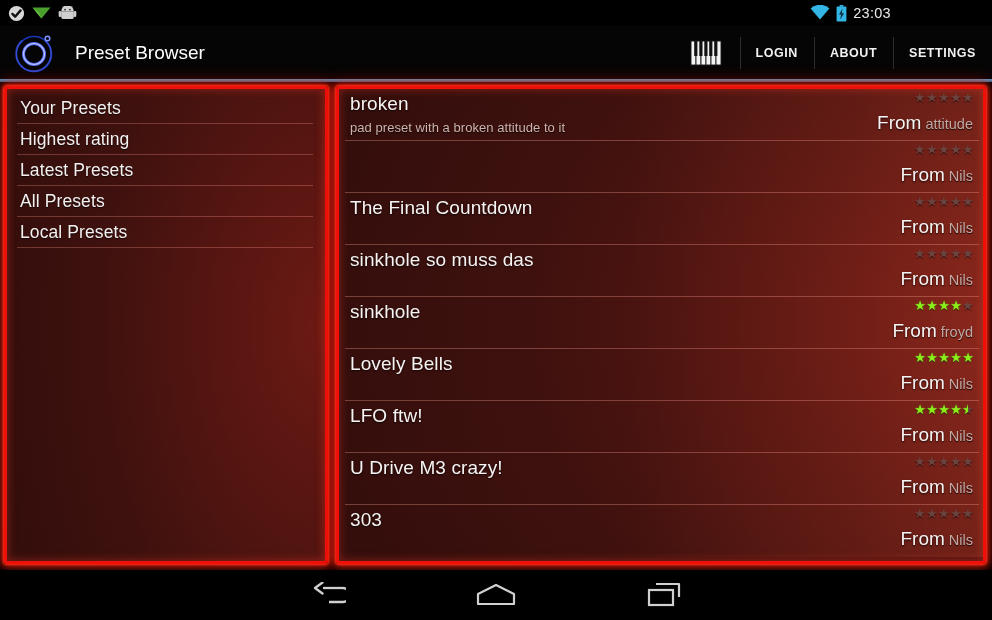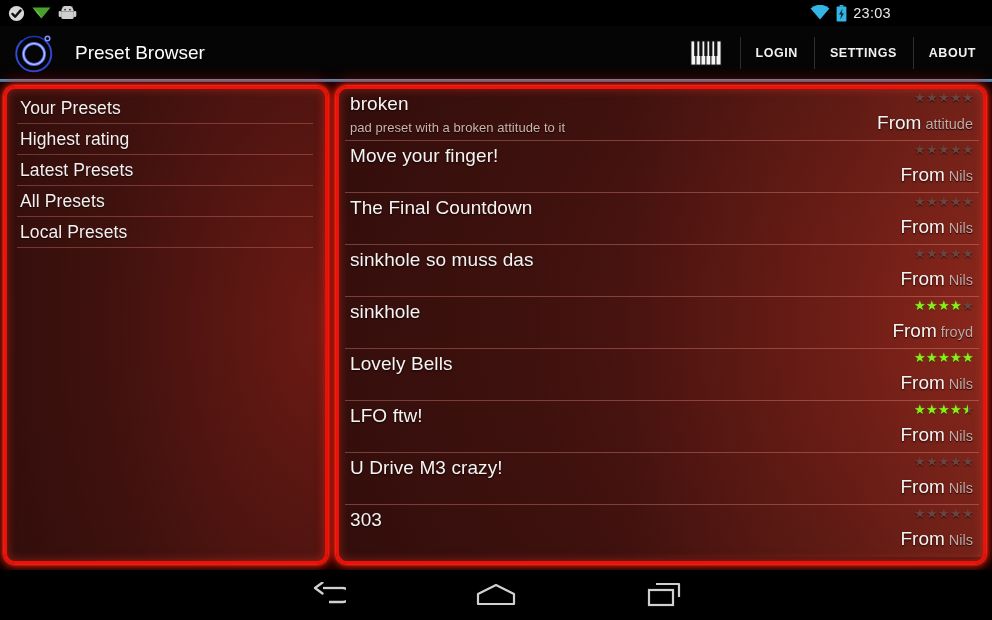--- a/index.html
+++ b/index.html
@@ -241,10 +241,10 @@
         <span>LOGIN</span>
       </div>
       <div class="ab-item">
-        <span>SETTINGS</span>
+        <span>ABOUT</span>
       </div>
       <div class="ab-item">
-        <span>ABOUT</span>
+        <span>SETTINGS</span>
       </div>
     </div>
   </div>

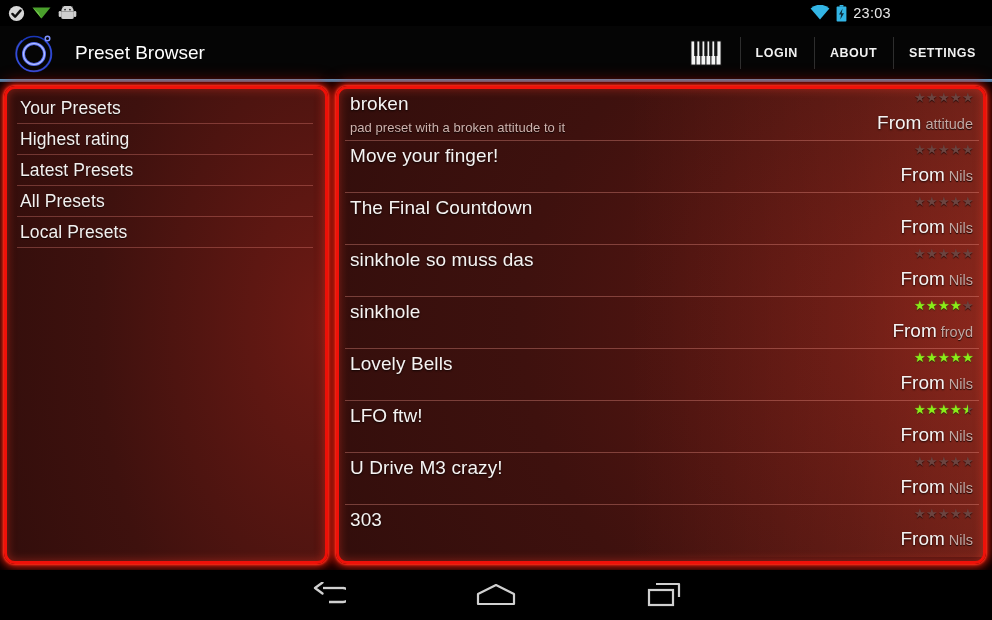--- a/index.html
+++ b/index.html
@@ -70,7 +70,7 @@
   .panel {
     position: relative;
     border: 3px solid #ef1109;
-    border-radius: 11px;
+    border-radius: 3px;
     background:
       radial-gradient(130% 150% at 100% 50%, #6d1a14 0%, #3e110e 55%, #2c0c0a 100%);
     box-shadow:
@@ -79,6 +79,7 @@
       0 0 16px 5px rgba(220,20,10,.40),
       inset 0 0 9px 1px rgba(255,60,40,.35);
     overflow: hidden;
+    text-align: right;
   }
   #left-panel { width: 324px; height: 478px; margin: 4px 0 0 4px; flex: 0 0 auto; }
   #right-panel { width: 650px; height: 478px; margin: 4px 4px 0 8px; flex: 0 0 auto; }

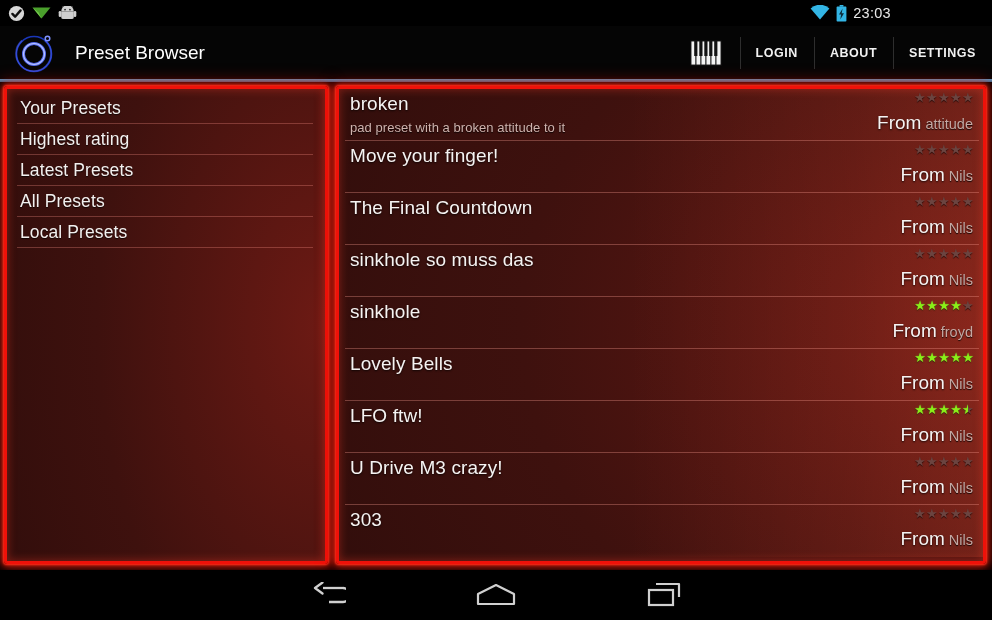--- a/index.html
+++ b/index.html
@@ -298,7 +298,6 @@
             <div class="p-from"><span class="lbl">From</span><span class="who">attitude</span></div>
           </div>
           <div class="preset-row">
-            <div class="p-title">Move your finger!</div>
             <div class="p-stars">
               <span class="star">
                 <span class="base">★</span>

